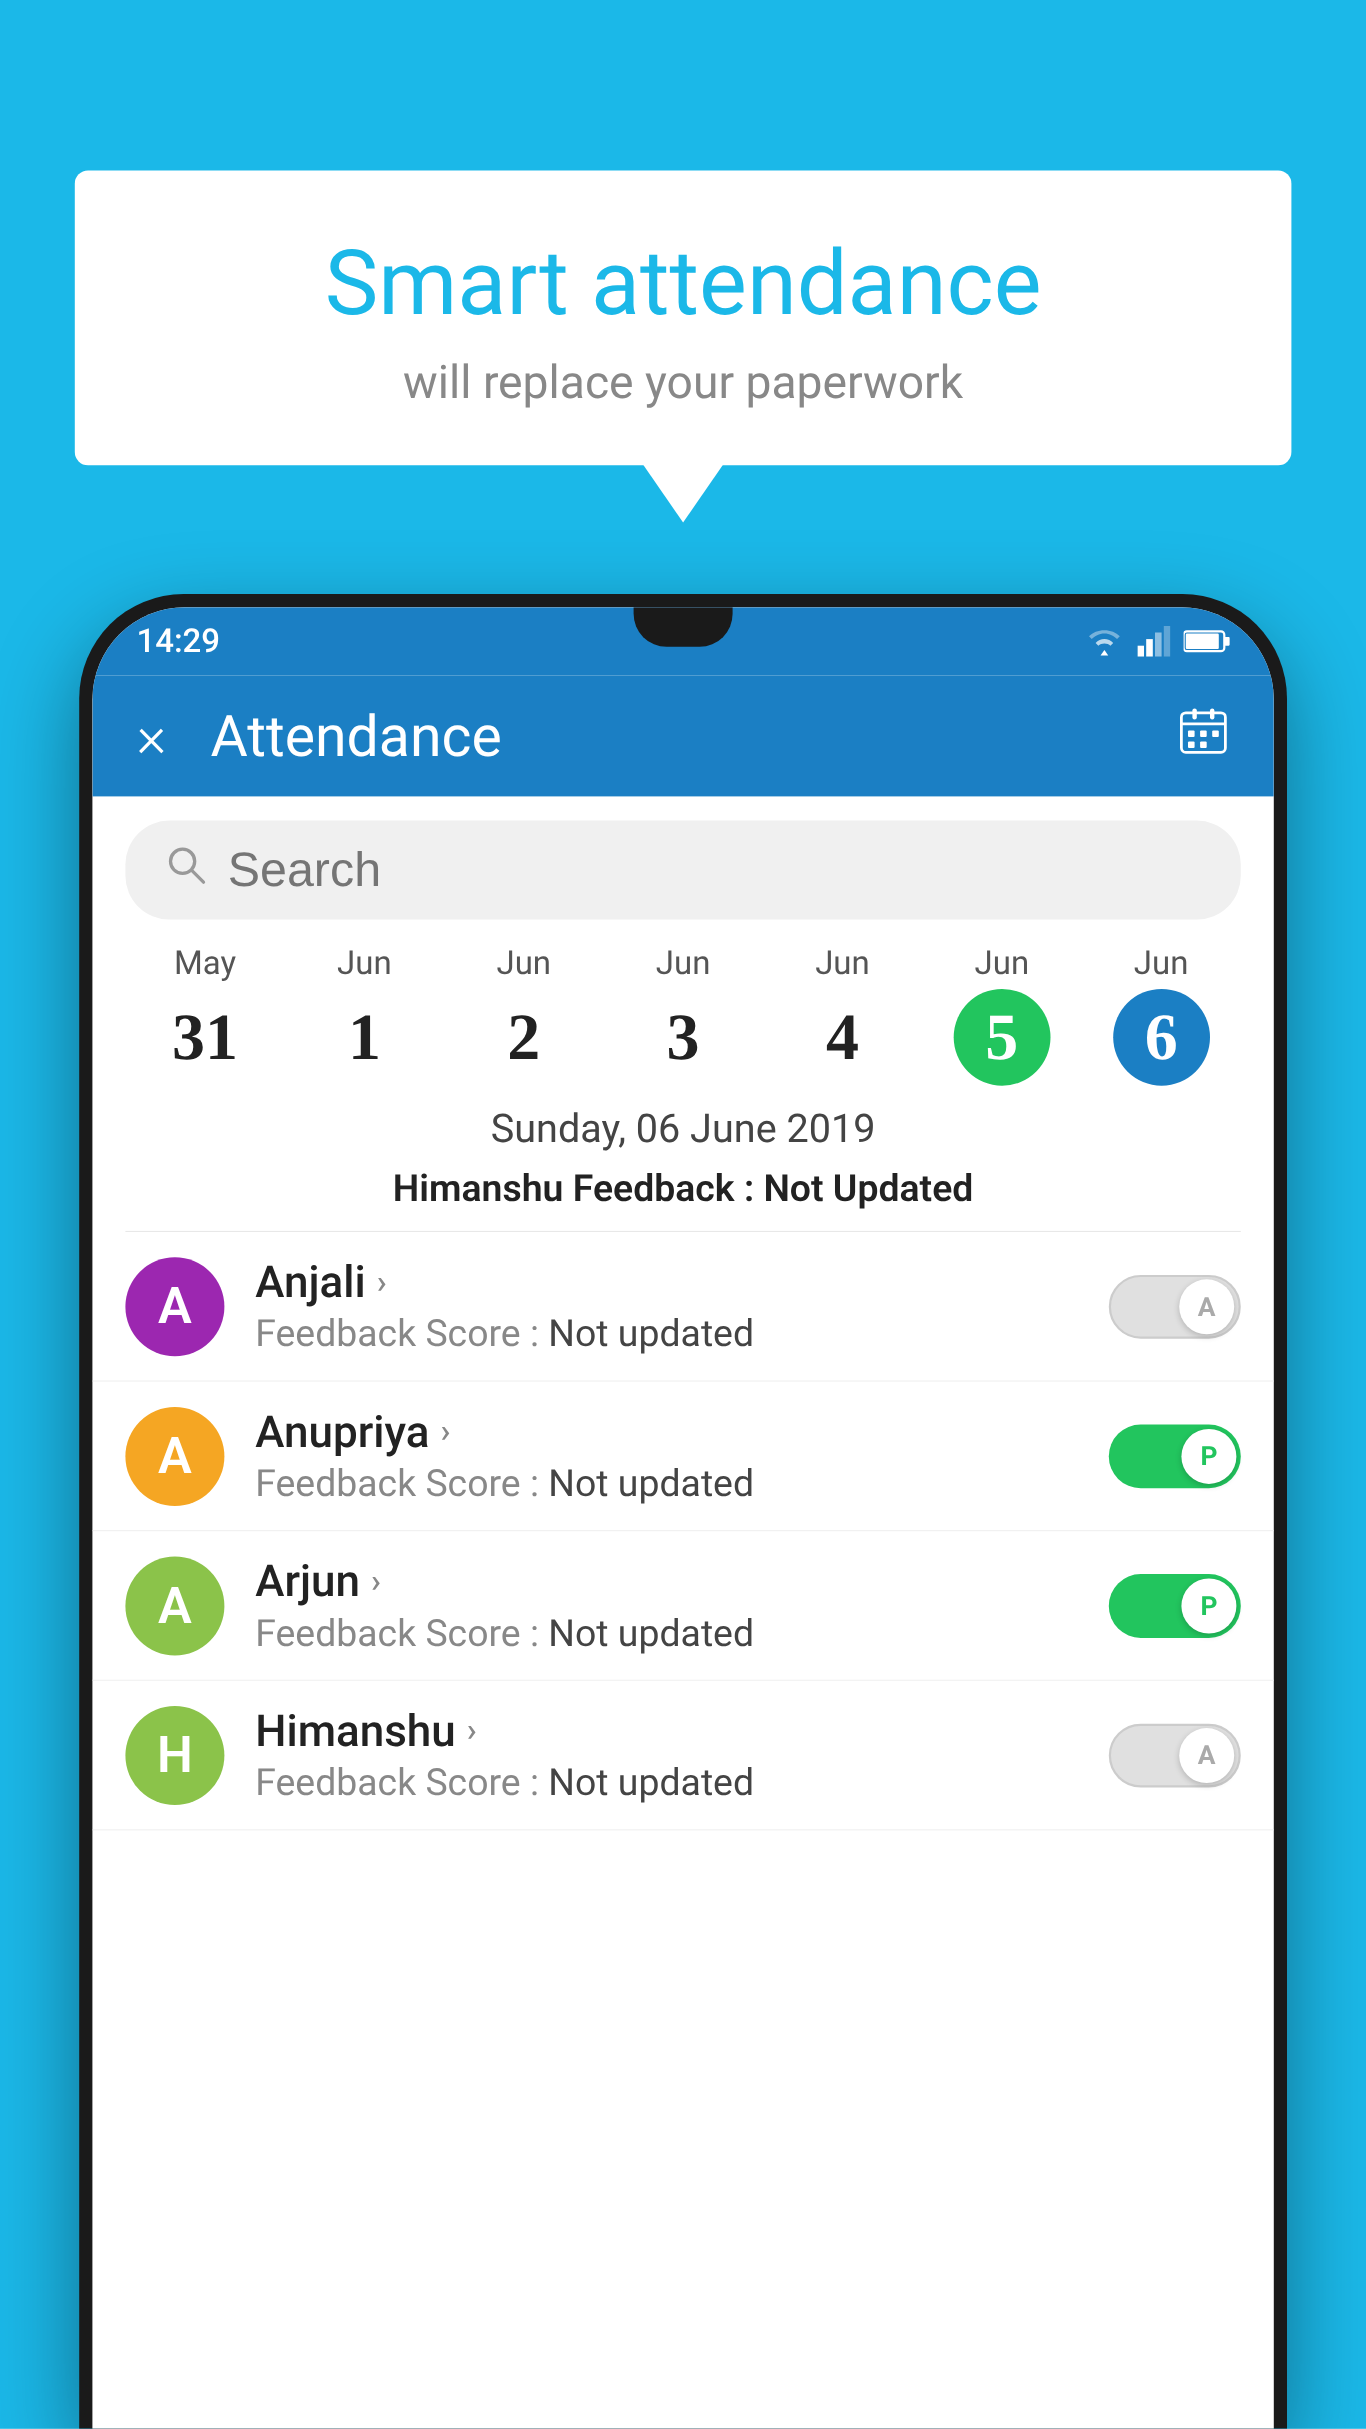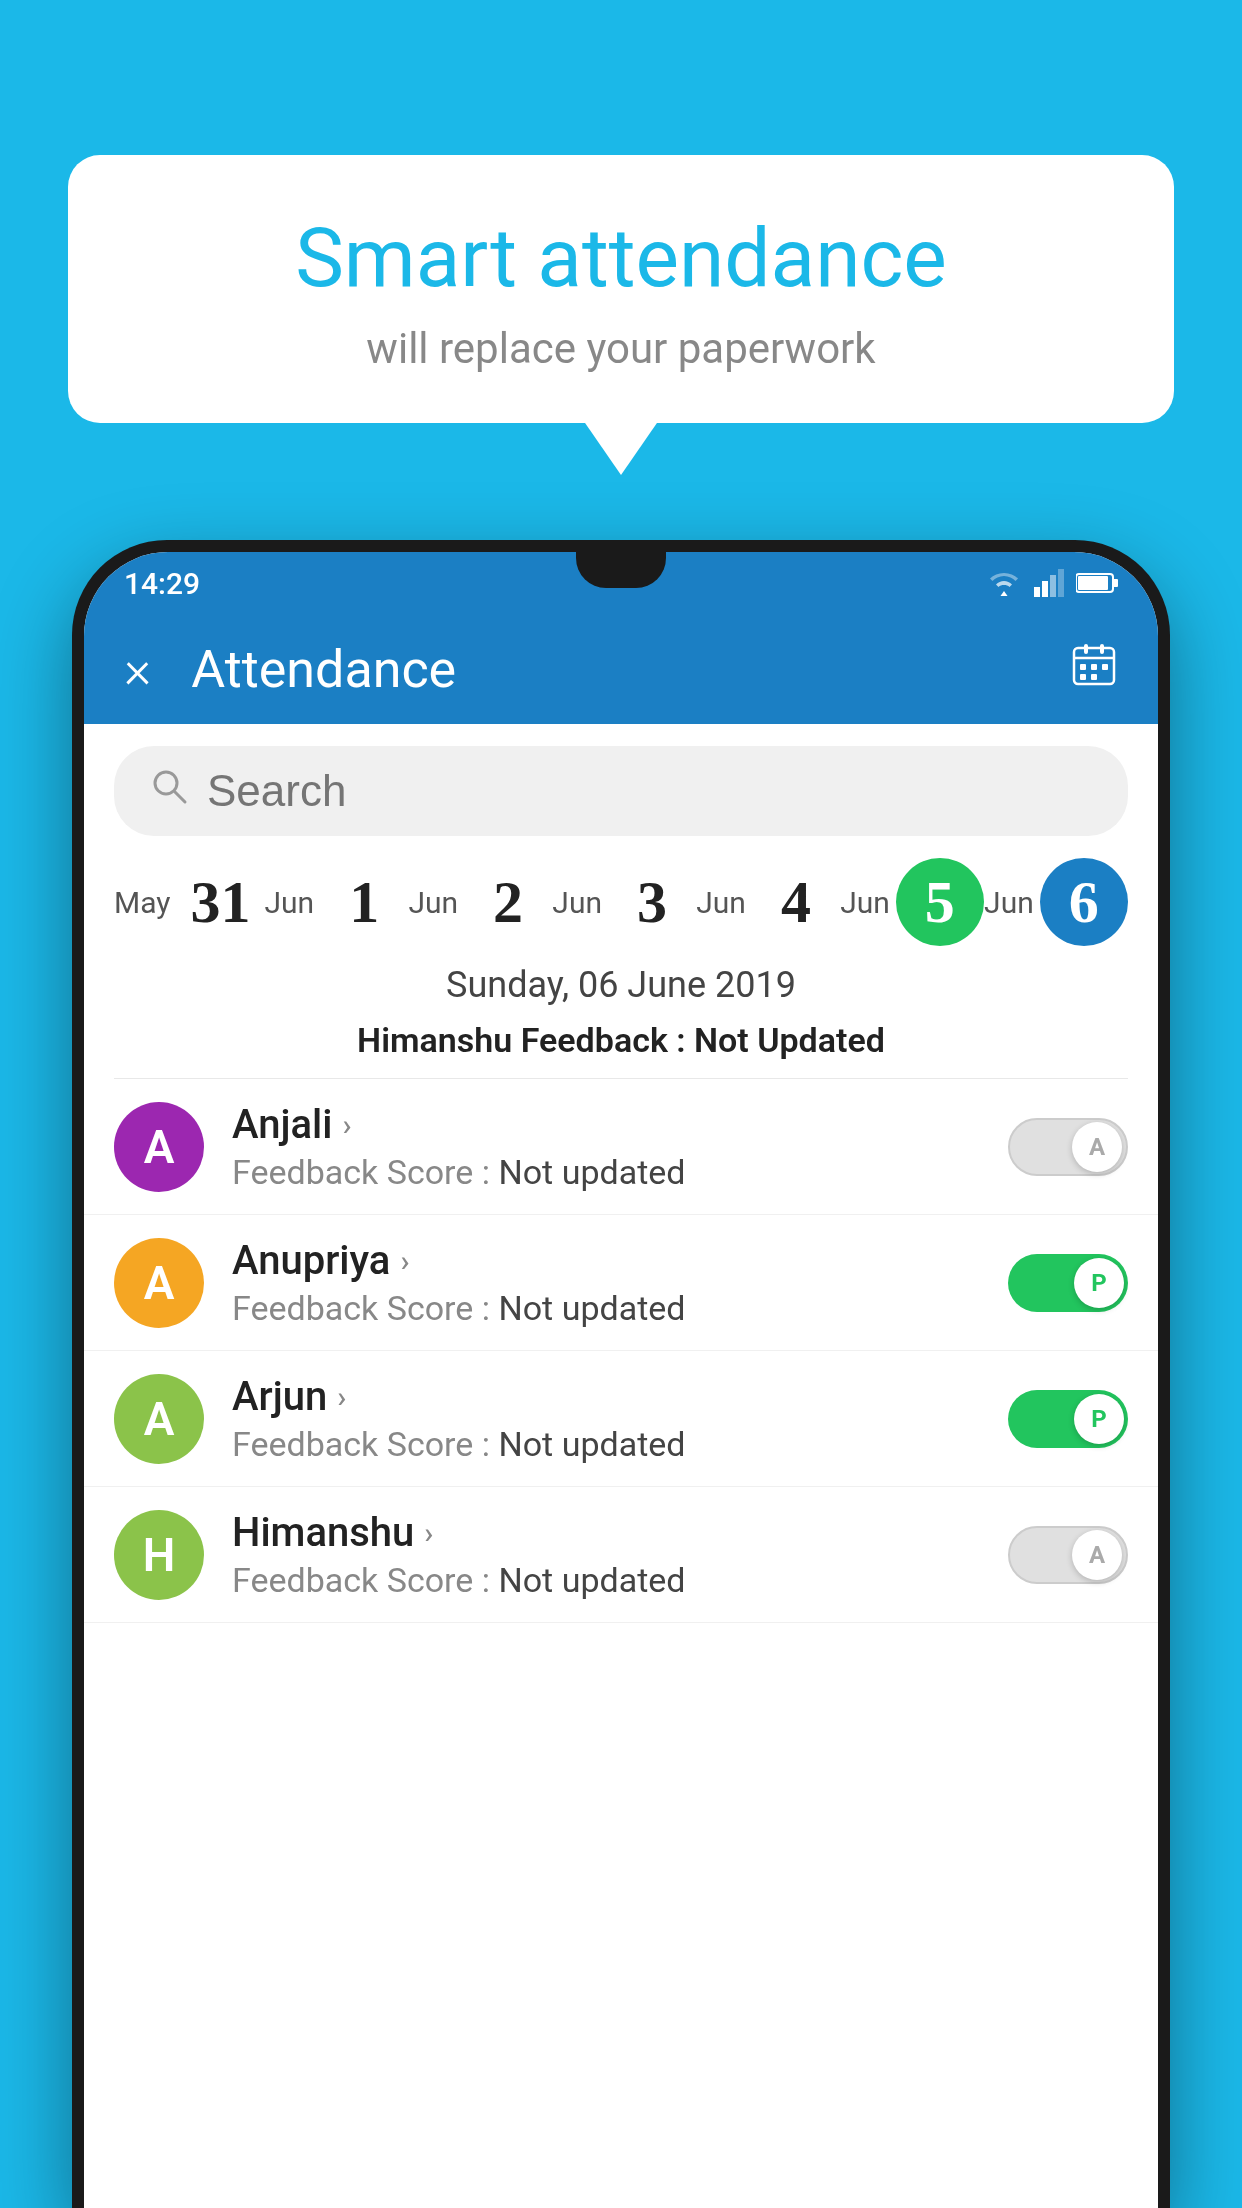--- a/index.html
+++ b/index.html
@@ -20,7 +20,7 @@
       left: 68px;
       right: 68px;
       background: white;
-      border-radius: 32px;
+      border-radius: 12px;
       padding: 55px 60px 50px;
       text-align: center;
     }

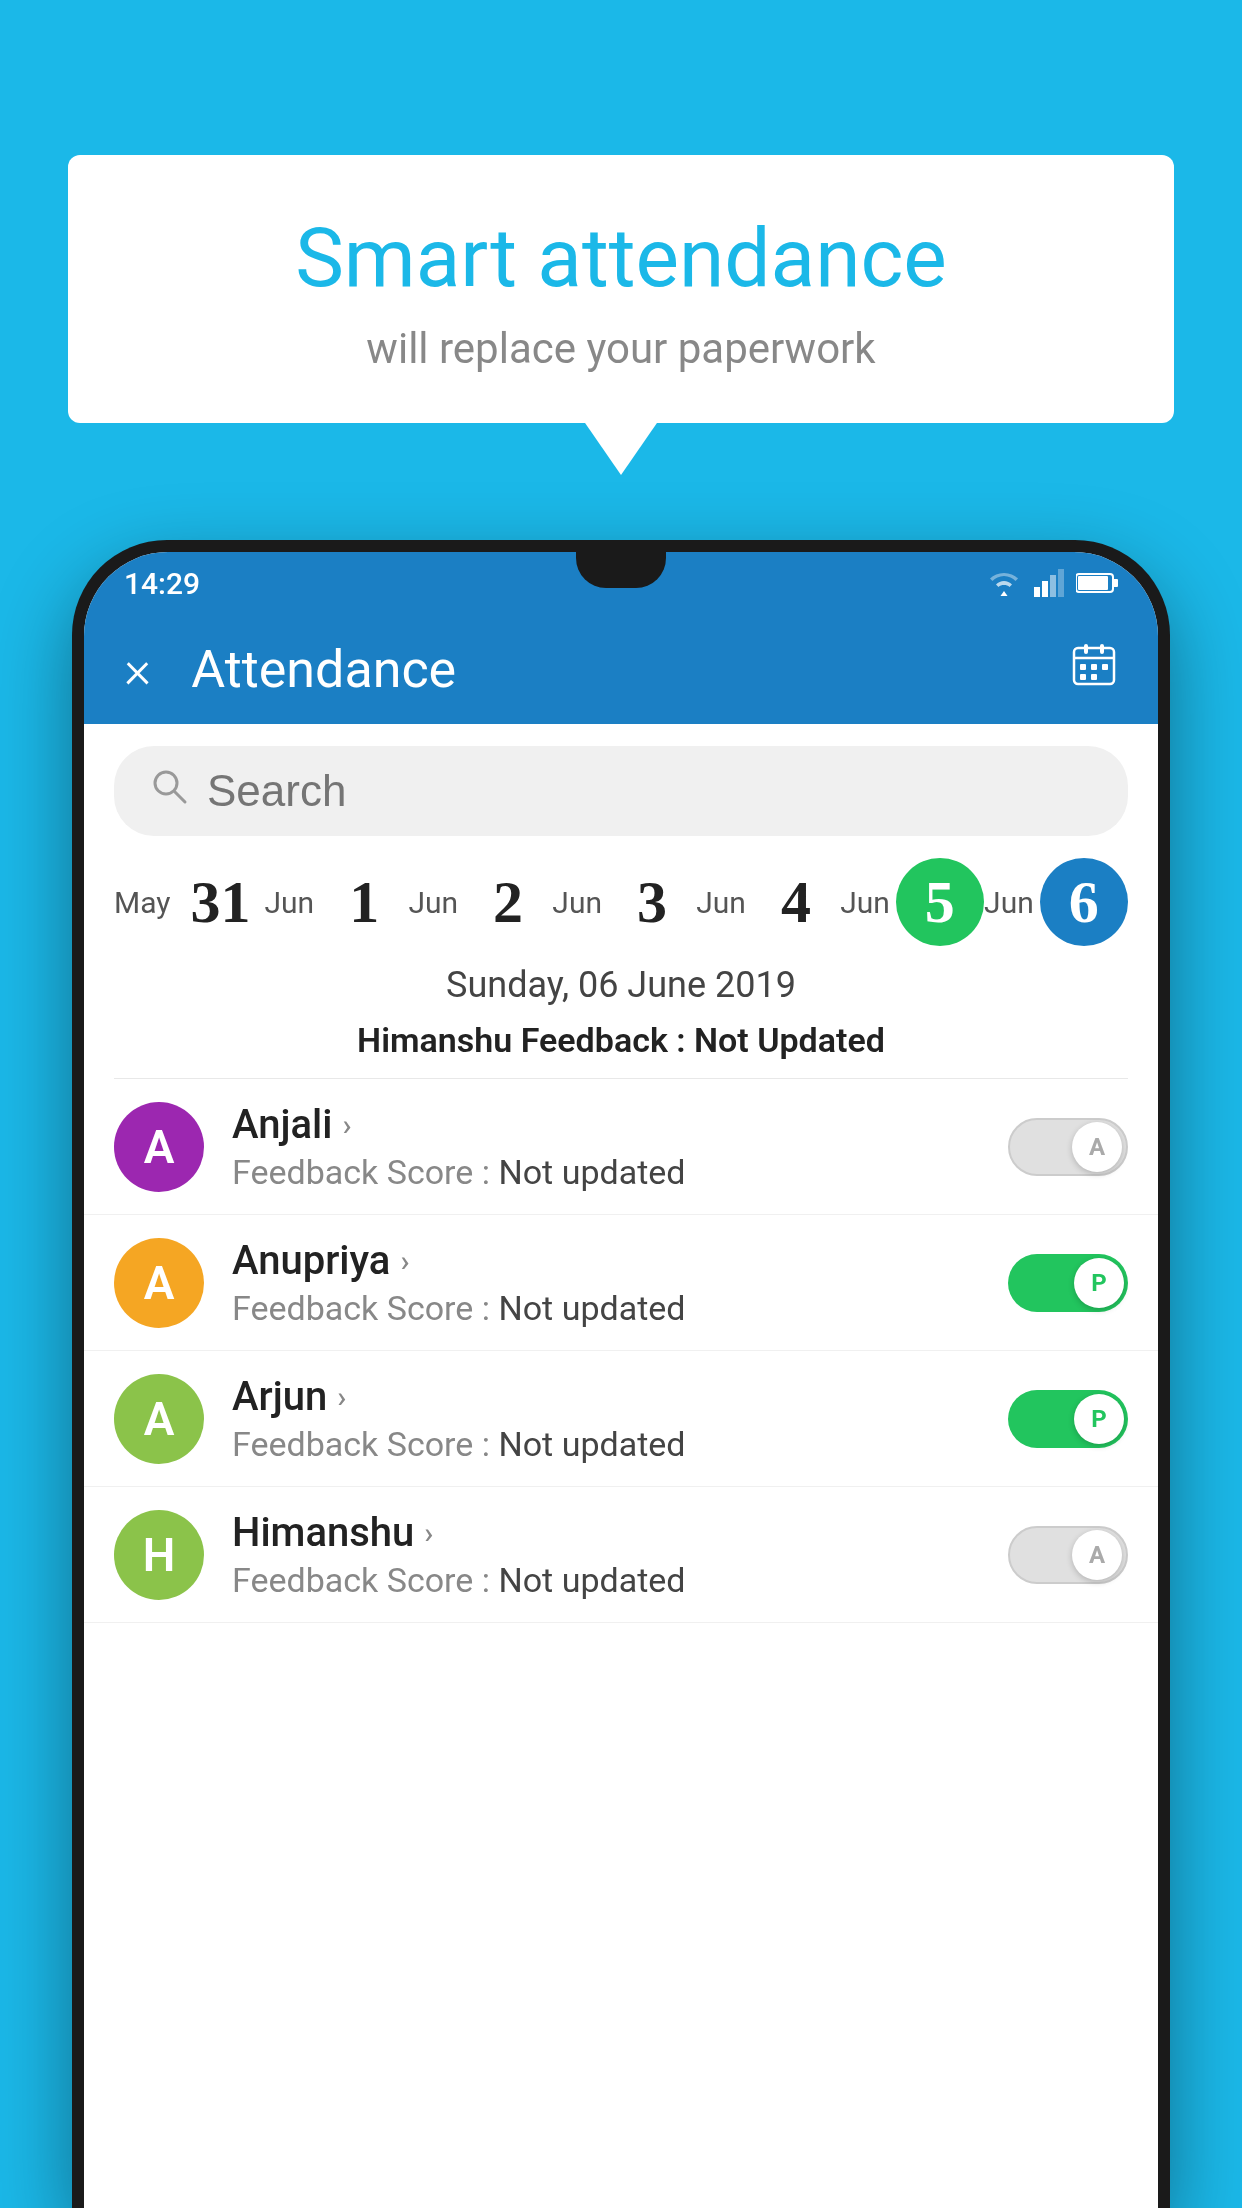--- a/index.html
+++ b/index.html
@@ -160,6 +160,7 @@
     .date-item {
       flex: 1;
       display: flex;
+      flex-direction: column;
       align-items: center;
       gap: 6px;
     }

